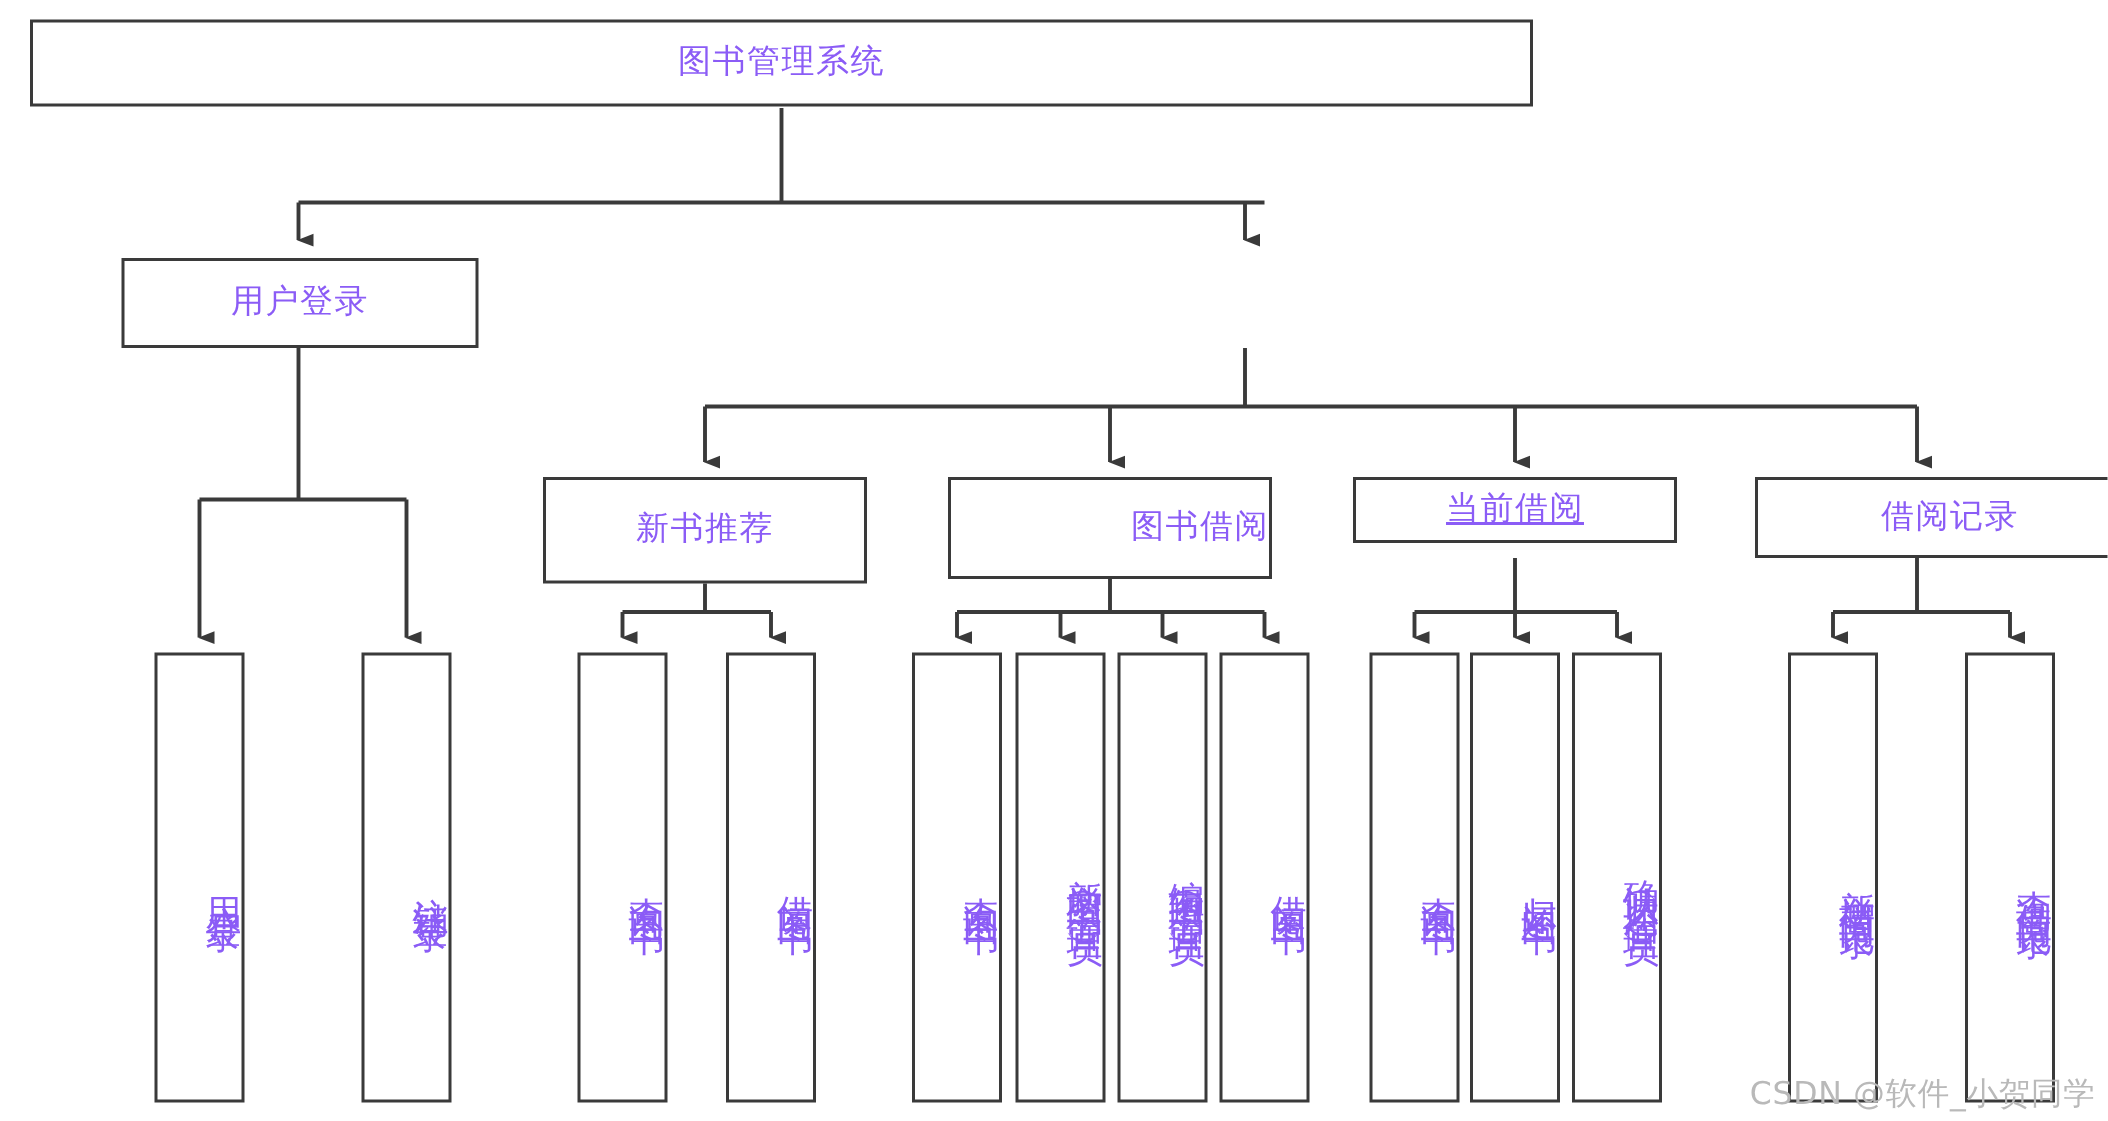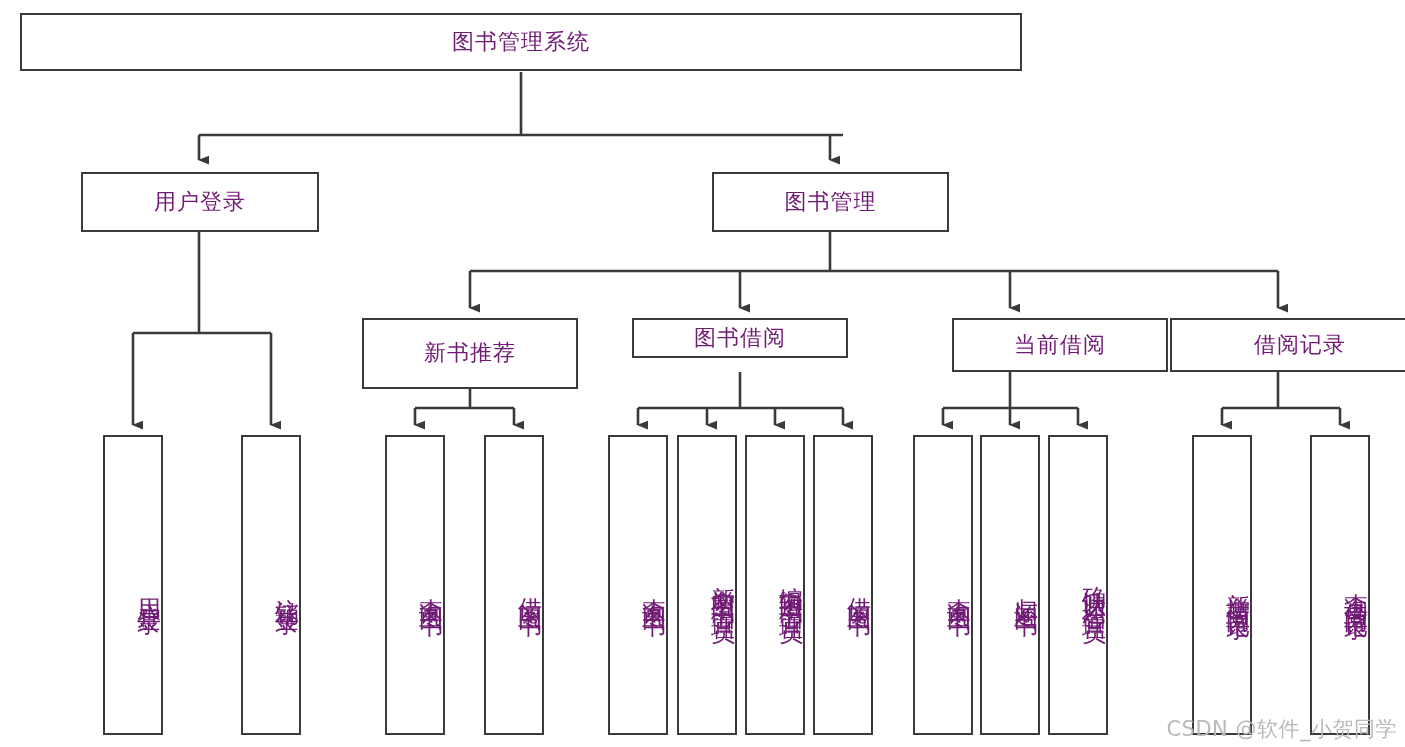--- a/index.html
+++ b/index.html
@@ -36,7 +36,7 @@
     display: flex;
     align-items: center;
     justify-content: center;
-    color: #701a75;
+    color: #8b5cf6;
   }
   .node.horiz {
     font-size: 22px;

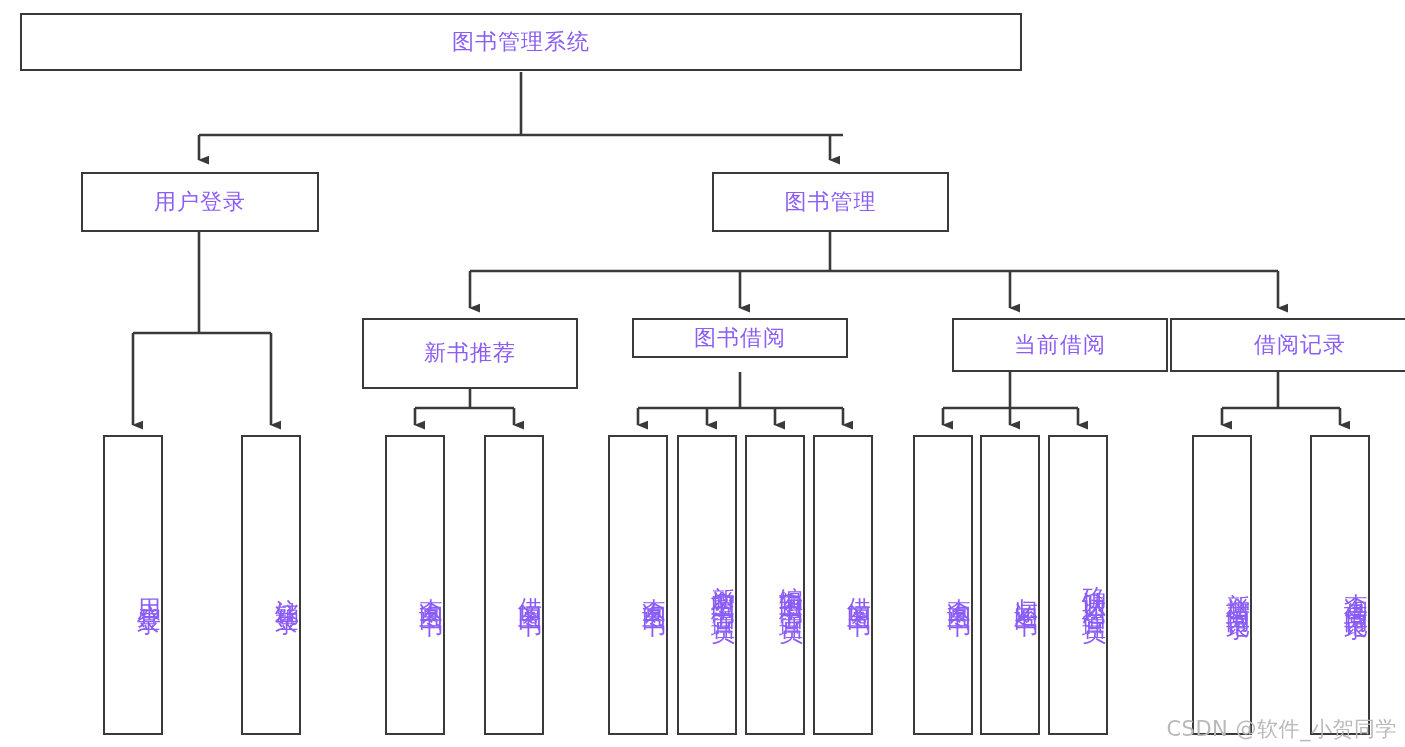--- a/index.html
+++ b/index.html
@@ -135,9 +135,6 @@
   <div class="node horiz" style="left:81px; top:172px; width:238px; height:60px;">
     <span>用户登录</span>
   </div>
-  <div class="node horiz" style="left:712px; top:172px; width:237px; height:60px;">
-    <span>图书管理</span>
-  </div>
 
   <div class="node horiz" style="left:362px; top:318px; width:216px; height:71px;">
     <span>新书推荐</span>

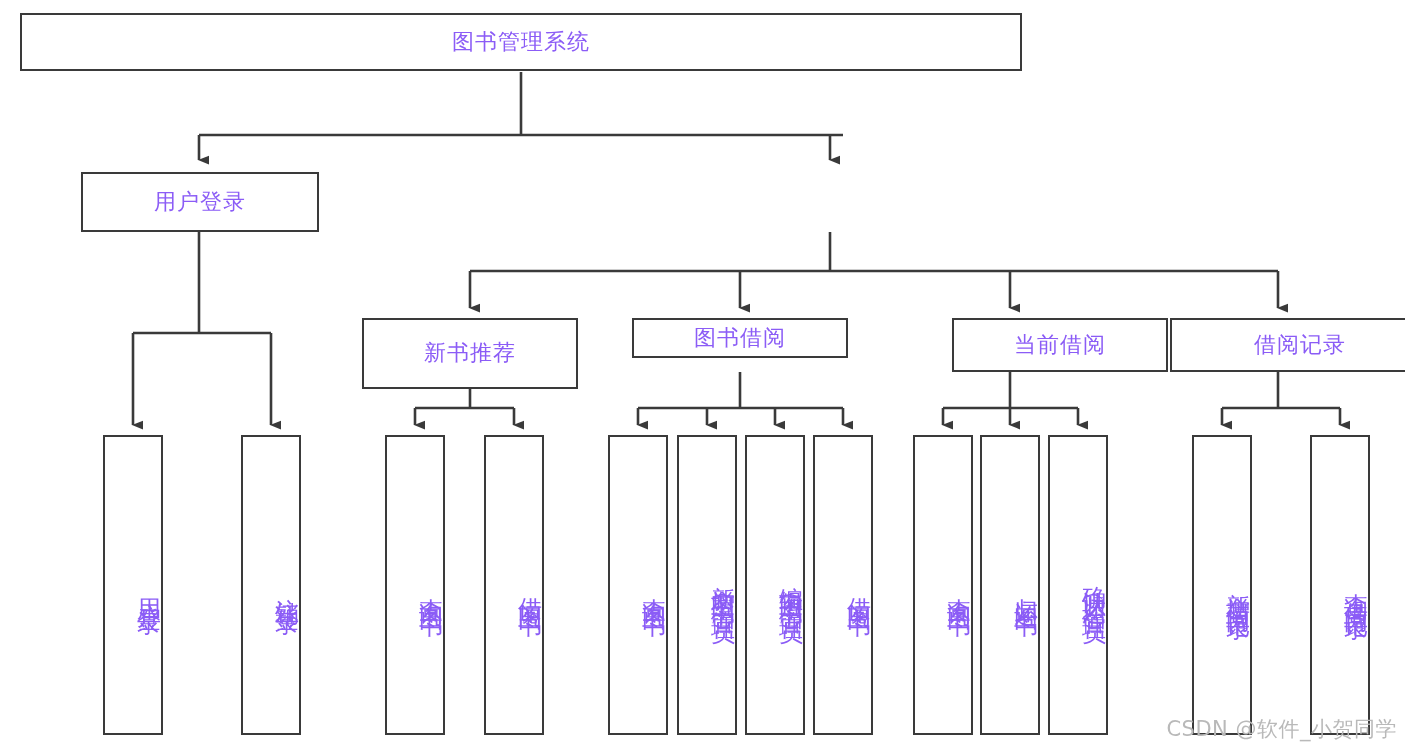--- a/index.html
+++ b/index.html
@@ -139,7 +139,7 @@
   <div class="node horiz" style="left:362px; top:318px; width:216px; height:71px;">
     <span>新书推荐</span>
   </div>
-  <div class="node horiz" style="left:632px; top:318px; width:216px; height:40px;">
+  <div class="node horiz" style="left:632px; top:318px; width:216px; height:68px;justify-content:flex-end;">
     <span>图书借阅</span>
   </div>
   <div class="node horiz" style="left:952px; top:318px; width:216px; height:54px;">

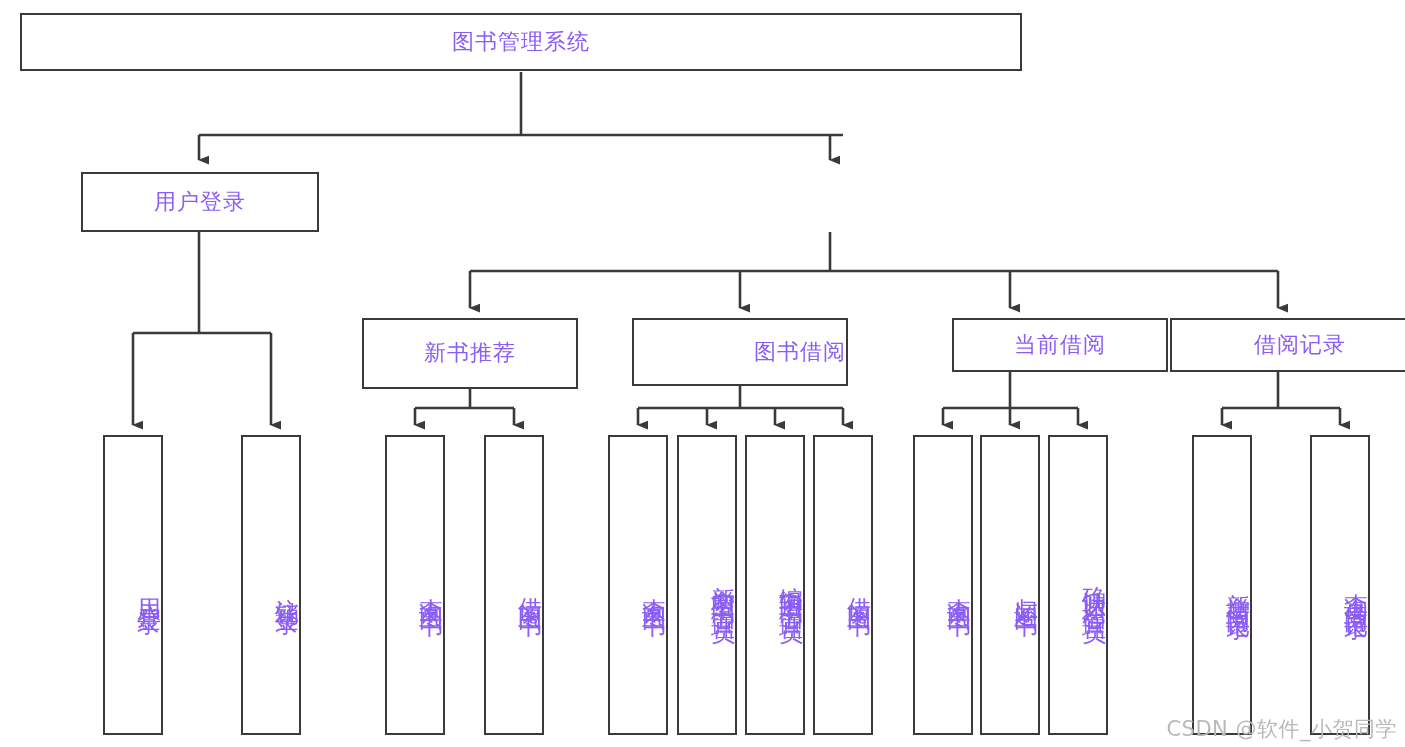--- a/index.html
+++ b/index.html
@@ -142,7 +142,7 @@
   <div class="node horiz" style="left:632px; top:318px; width:216px; height:68px;justify-content:flex-end;">
     <span>图书借阅</span>
   </div>
-  <div class="node horiz" style="left:952px; top:318px; width:216px; height:54px;">
+  <div class="node horiz" style="left:902px; top:318px; width:216px; height:44px;text-decoration:underline;">
     <span>当前借阅</span>
   </div>
   <div class="node horiz" style="left:1170px; top:318px; width:260px; height:54px;">

